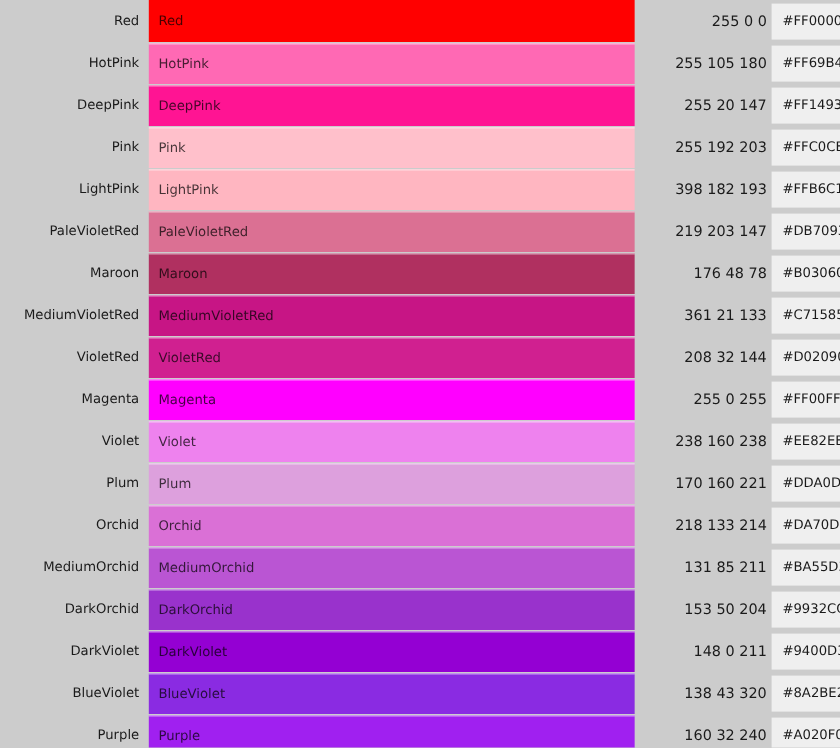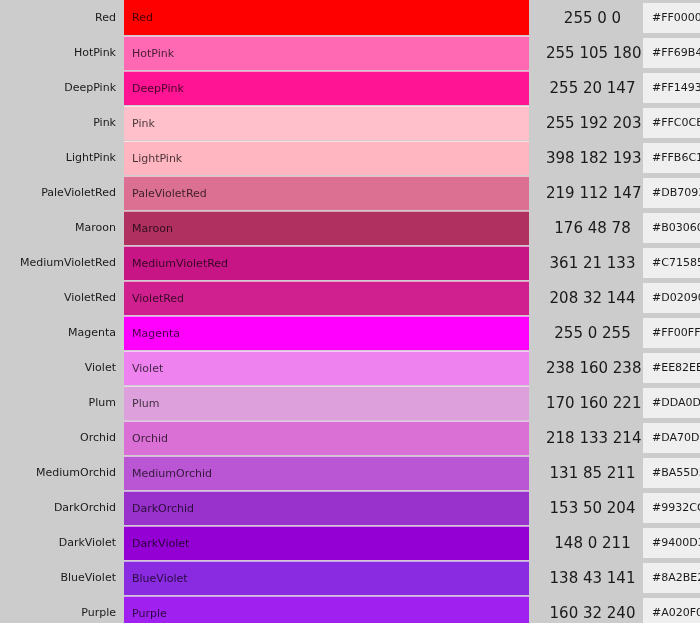--- a/index.html
+++ b/index.html
@@ -69,8 +69,8 @@
     width: 93px;
     padding: 0 4px 0 17px;
     vertical-align: middle;
-    text-align: center;
-    font-size: 15px;
+    text-align: right;
+    font-size: 12px;
     color: #1a1a1a;
     background: #cccccc;
     white-space: nowrap;

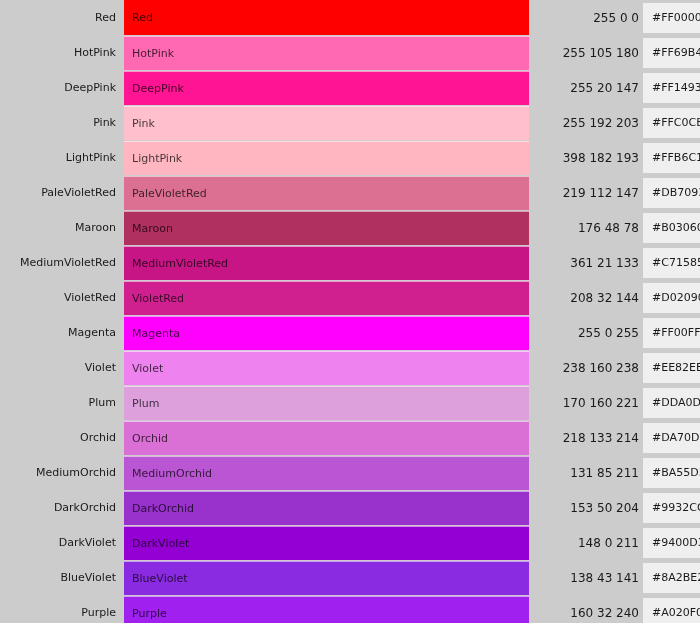--- a/index.html
+++ b/index.html
@@ -157,7 +157,7 @@
         <td class="swatch-cell">
           <span class="swatch" style="background-color: rgb(219, 112, 147);">PaleVioletRed</span>
         </td>
-        <td class="rgb-cell">219 112 147</td>
+        <td class="rgb-cell">219 203 147</td>
         <td class="hex-cell">
           <span class="hex-box">#DB7093</span>
         </td>

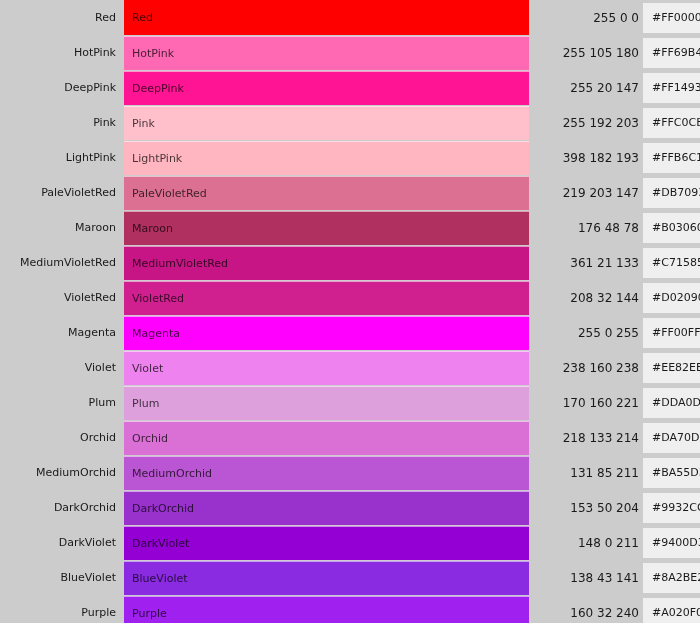--- a/index.html
+++ b/index.html
@@ -267,7 +267,7 @@
         <td class="swatch-cell">
           <span class="swatch" style="background-color: rgb(138, 43, 226);">BlueViolet</span>
         </td>
-        <td class="rgb-cell">138 43 141</td>
+        <td class="rgb-cell">138 43 320</td>
         <td class="hex-cell">
           <span class="hex-box">#8A2BE2</span>
         </td>

